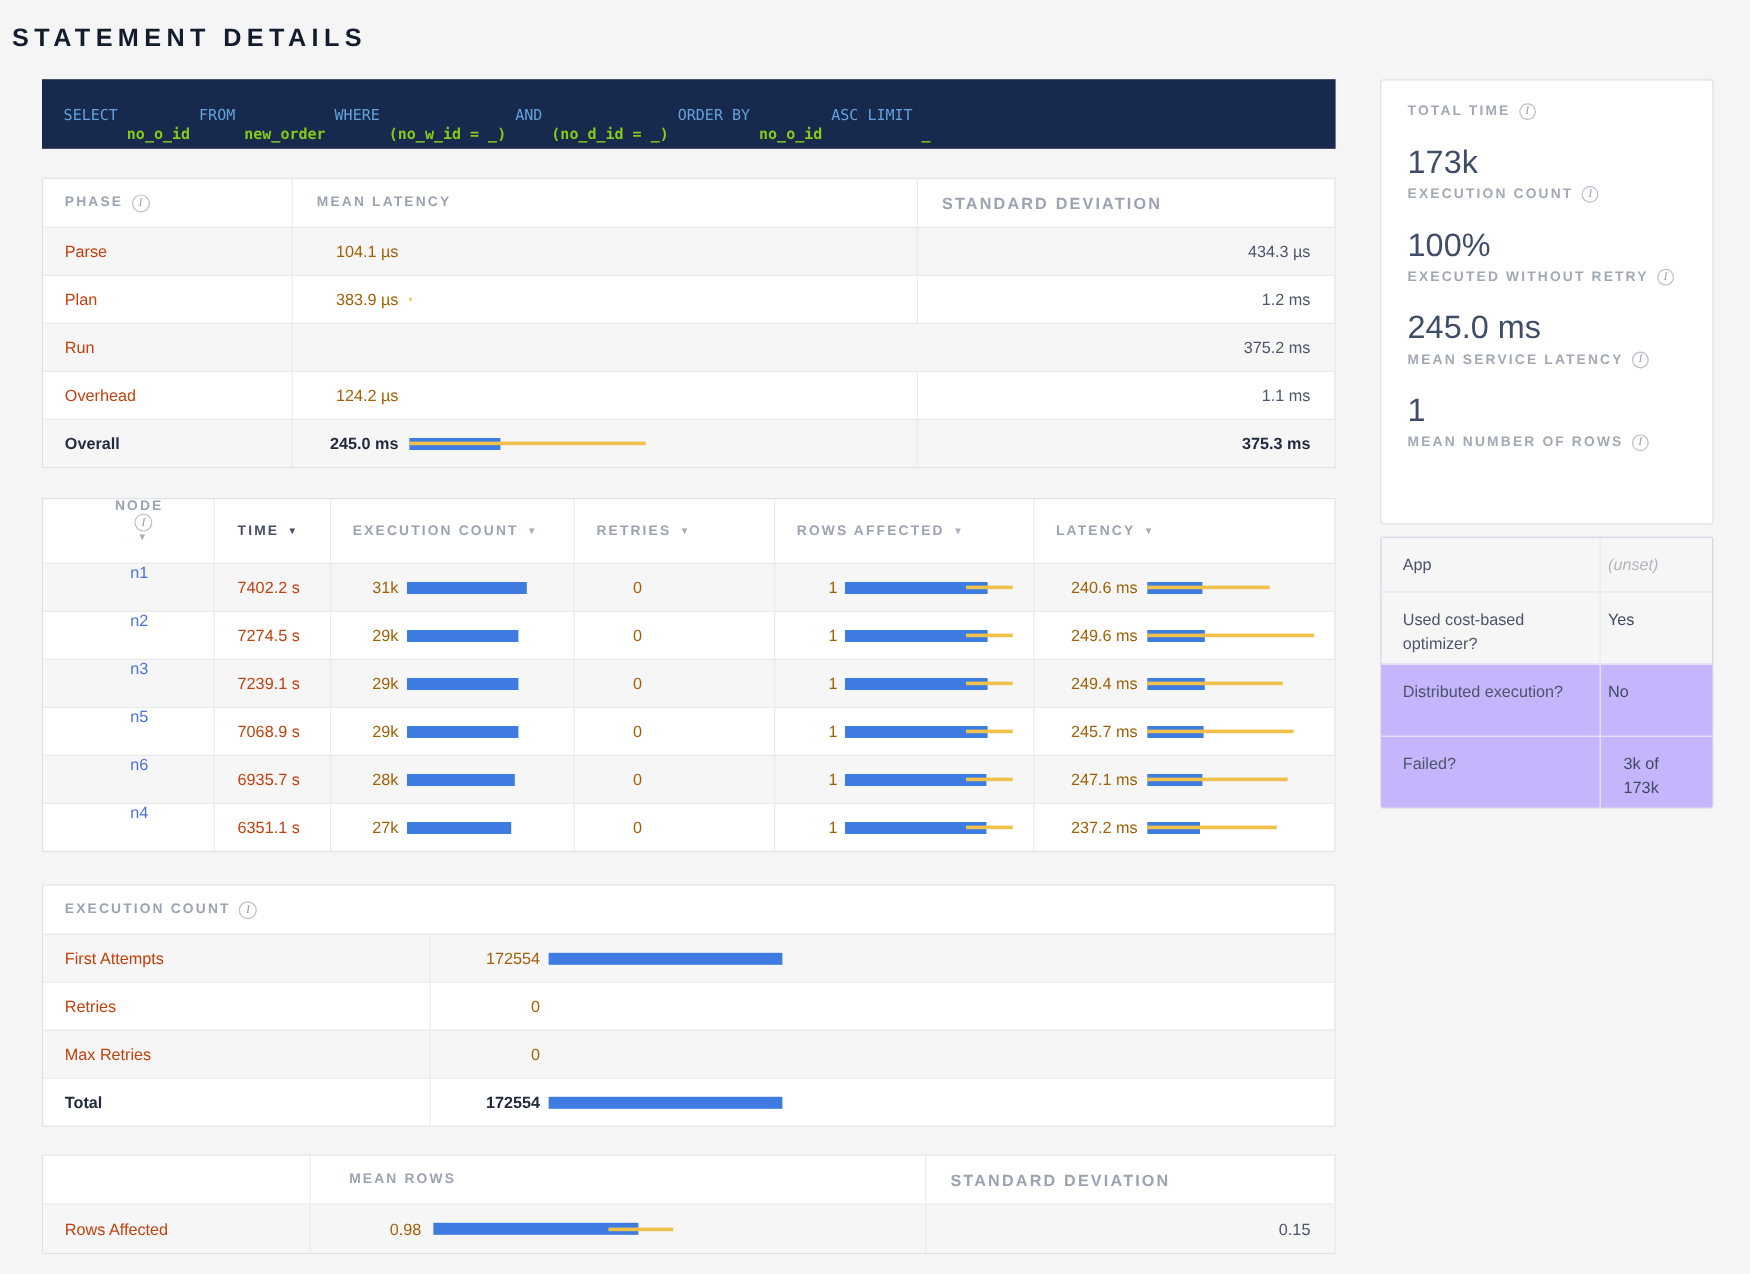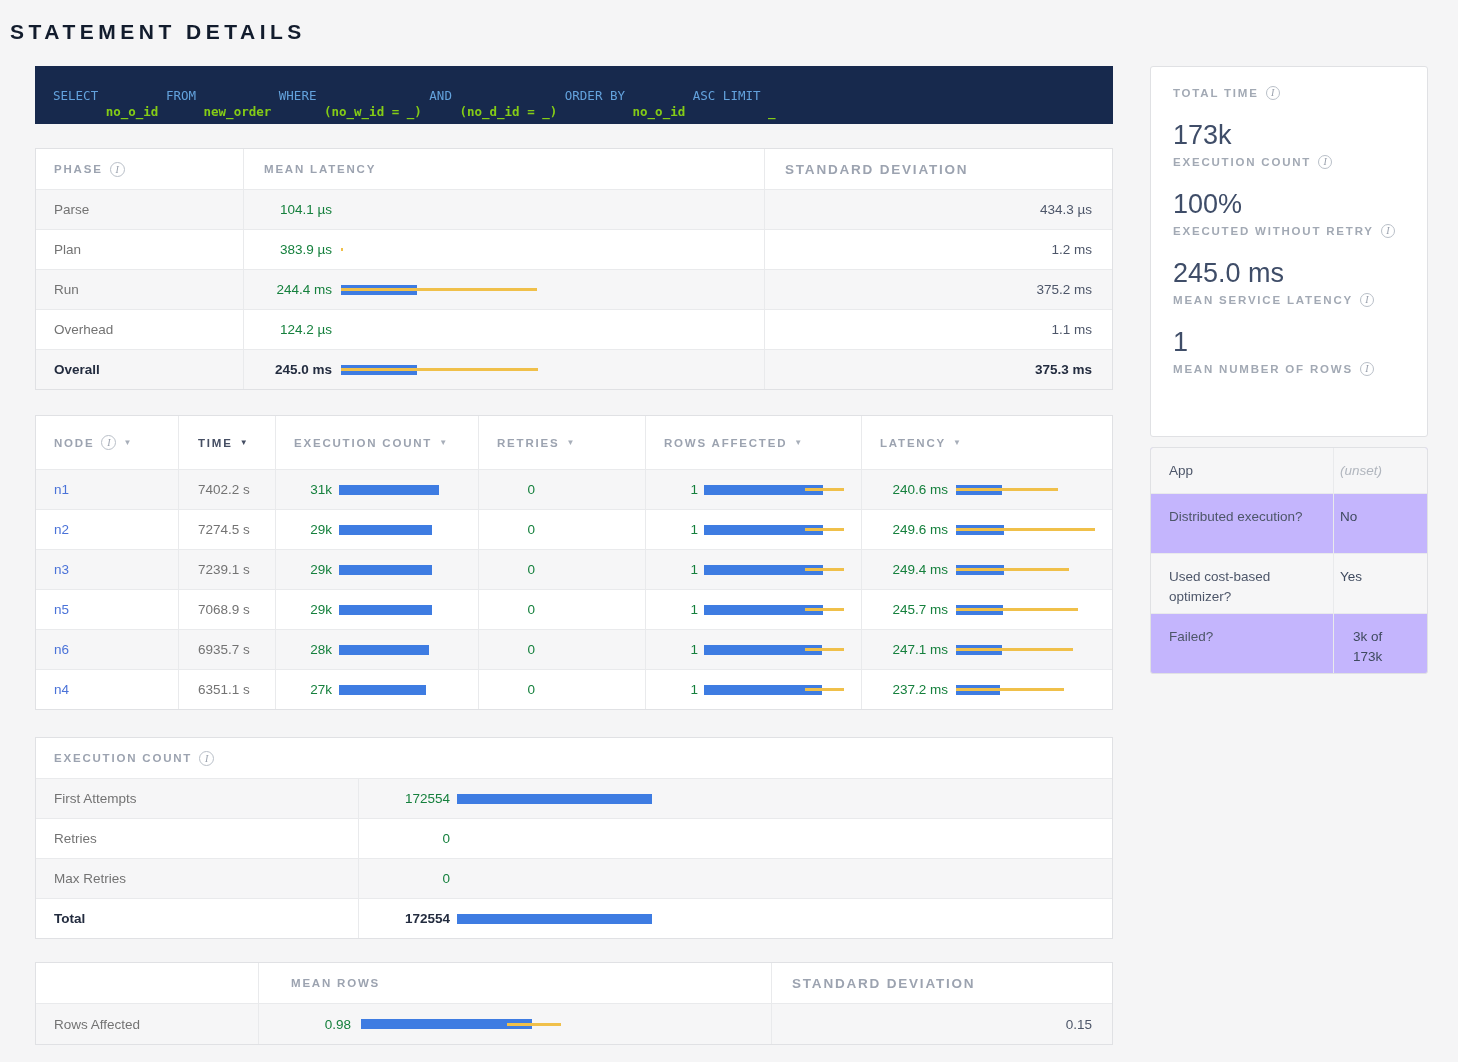--- a/index.html
+++ b/index.html
@@ -80,7 +80,7 @@
   .pc2 { width:521px; padding-left:20px; }
   .pc2 .num { width:68px; margin-right:9px; }
   .pc3 { flex:1; justify-content:flex-end; padding-right:20px; font-size:13.5px; }
-  .label-cell { font-size:13.5px; color:#737373; }
+  .label-cell { font-size:13.5px; color:#c2410c; }
 
   
   .node-table { left:35px; top:415px; width:1078px; }

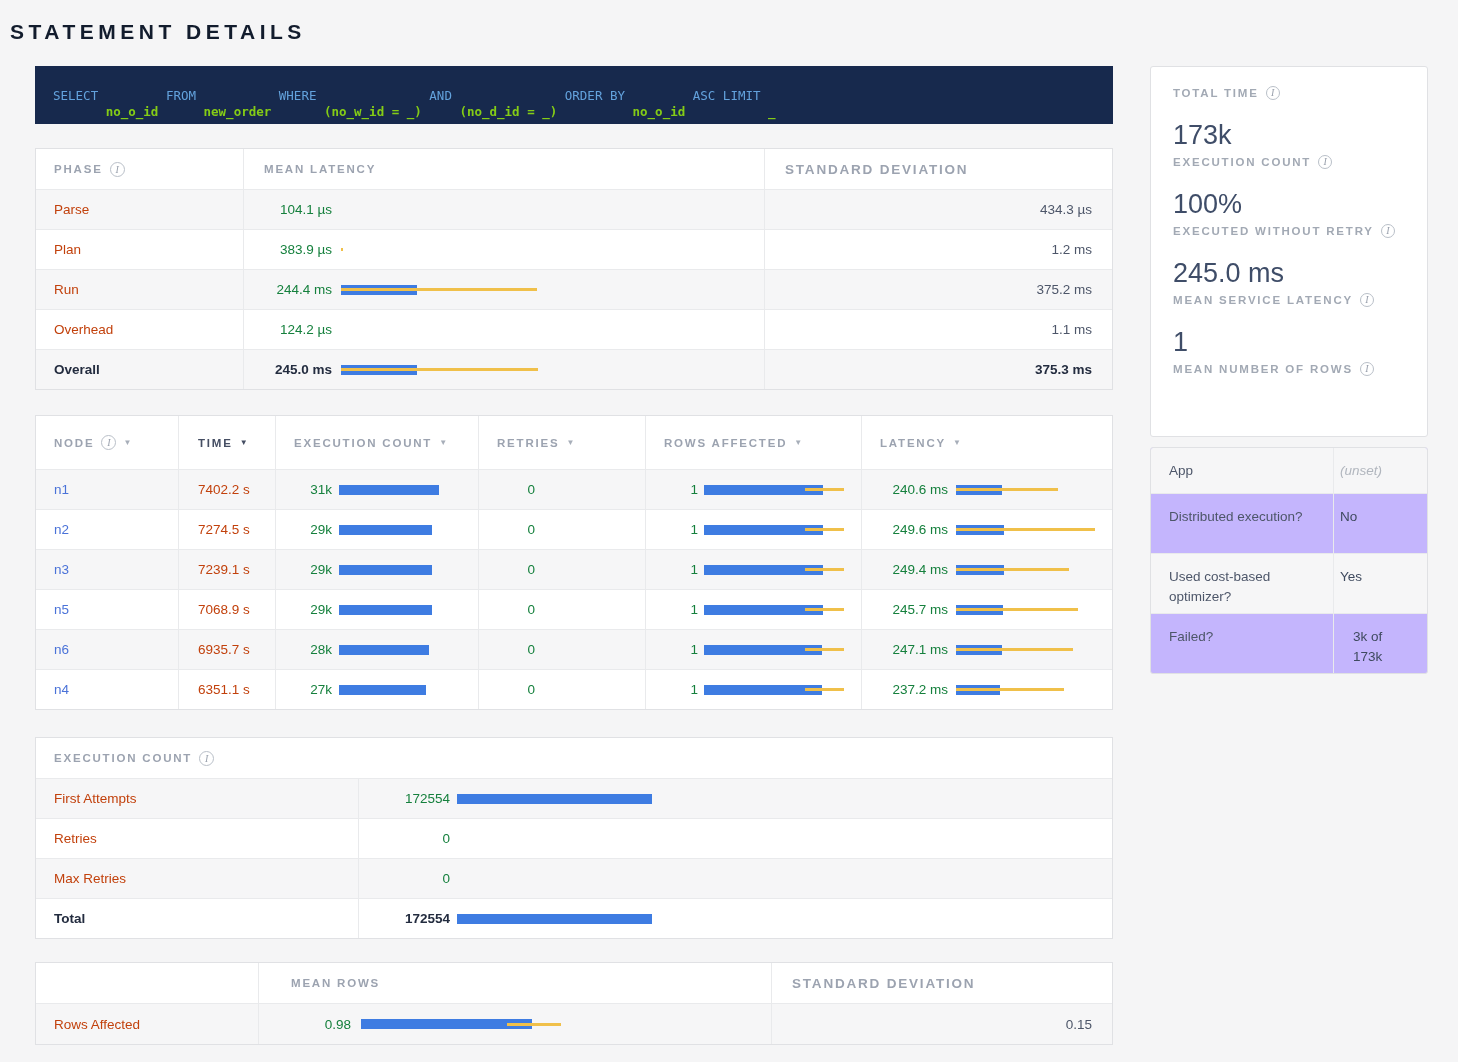--- a/index.html
+++ b/index.html
@@ -59,7 +59,7 @@
     font-family:"Liberation Serif", serif;
     flex:0 0 auto;
   }
-  .num { text-align:right; font-size:13.5px; color:#15803d; flex:0 0 auto; }
+  .num { text-align:right; font-size:13.5px; color:#a16207; flex:0 0 auto; }
   .bold-row .num, .bold-row .label-cell, .bold-row .sd-cell { color:#232c3f; font-weight:700; }
 
   .bar {

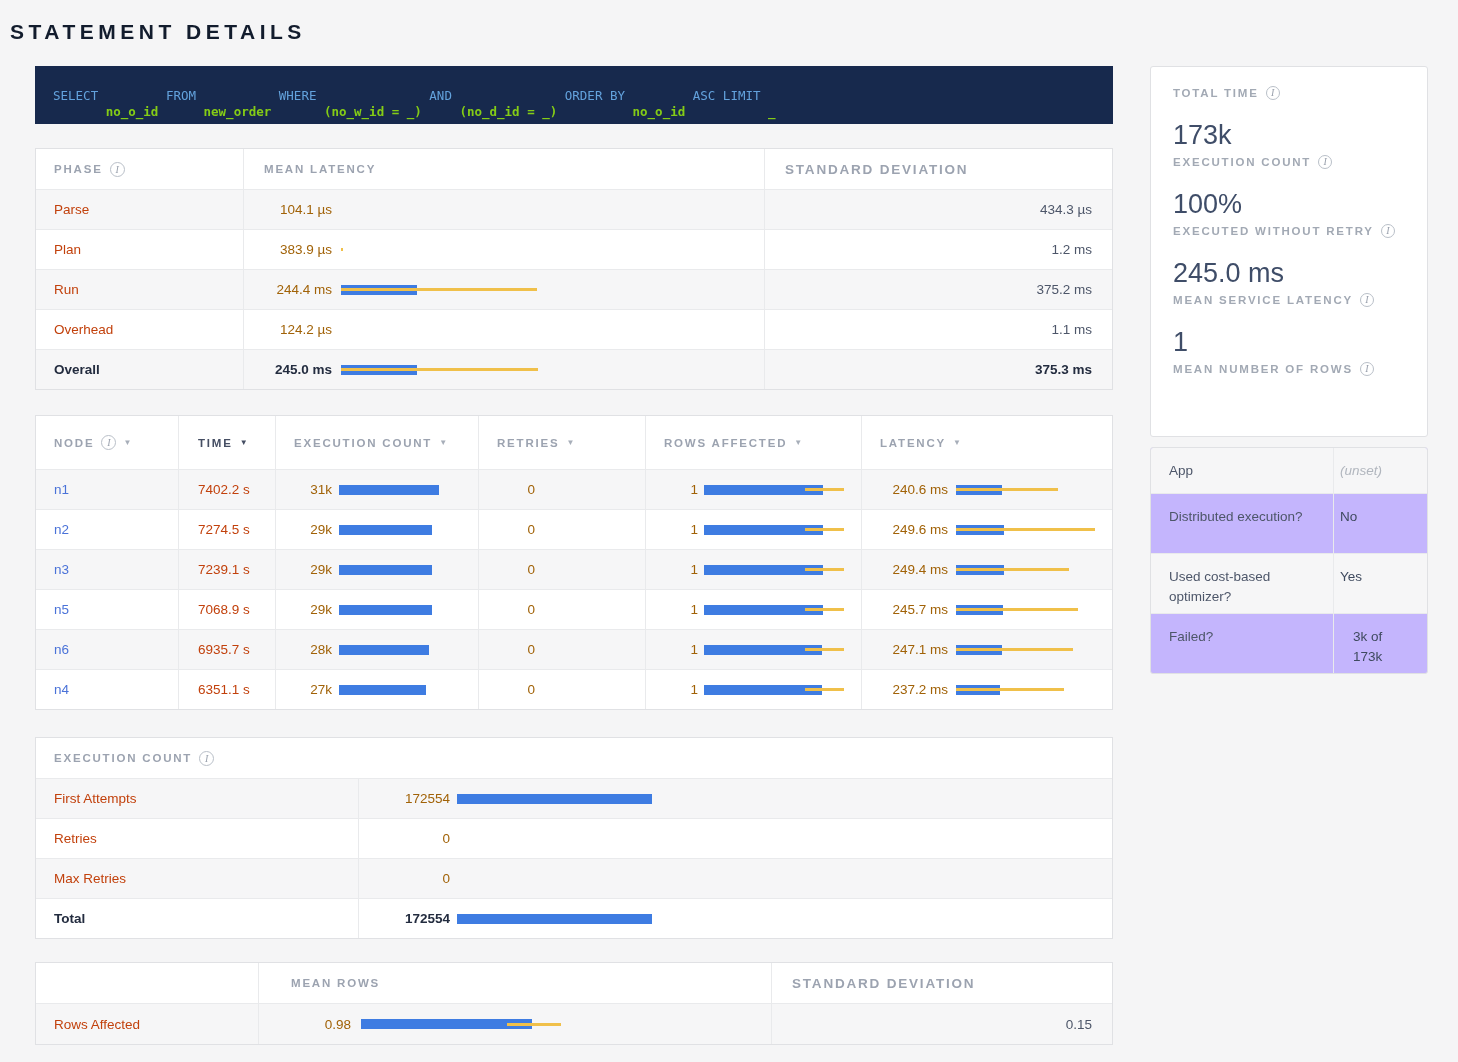--- a/index.html
+++ b/index.html
@@ -180,13 +180,6 @@
   </div>
   <div class="trow alt">
     <div class="cell pc1 label-cell">Run</div>
-    <div class="cell pc2 bl">
-        <span class="num">244.4 ms</span>
-        <span class="bar">
-          <span class="bar-blue" style="width: 76px;"></span>
-          <span class="bar-yellow" style="left: 0px; width: 196px;"></span>
-        </span>
-      </div>
     <div class="cell pc3 bl sd-cell">375.2 ms</div>
   </div>
   <div class="trow">

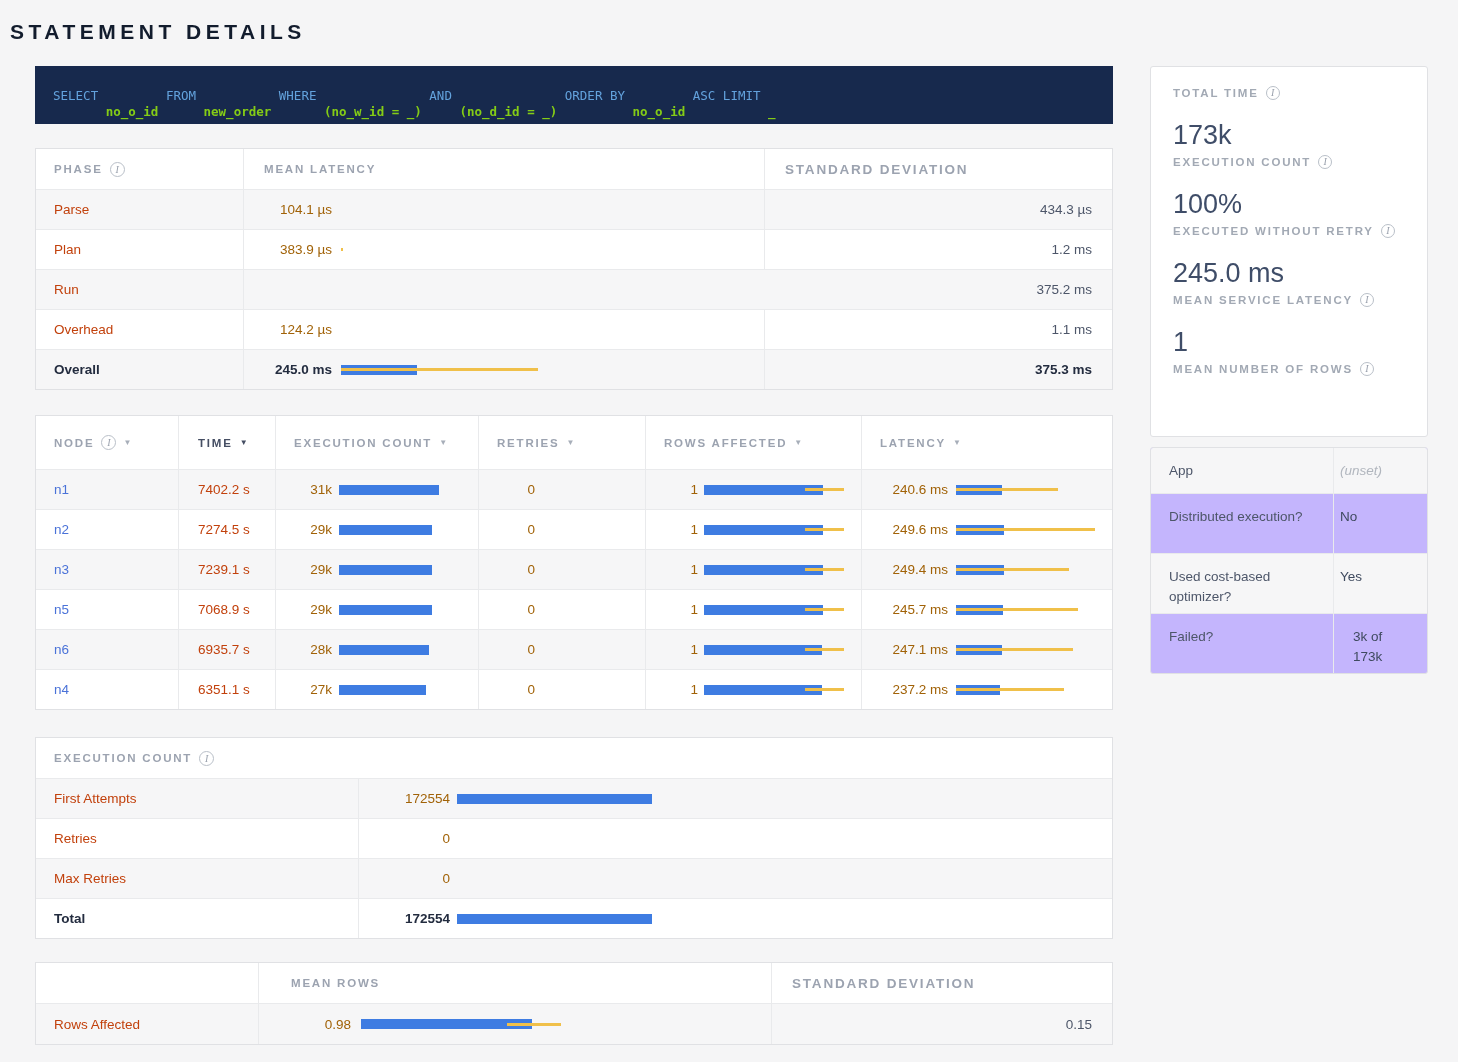--- a/index.html
+++ b/index.html
@@ -85,7 +85,7 @@
   
   .node-table { left:35px; top:415px; width:1078px; }
   .node-table .thead { height:53px; }
-  .nc1 { width:142px; padding-left:18px; }
+  .nc1 { width:142px; padding-left:18px;flex-direction:column; }
   .nc2 { width:97px;  padding-left:19px; }
   .nc3 { width:203px; padding-left:18px; }
   .nc3 .num { width:38px; margin-right:7px; }

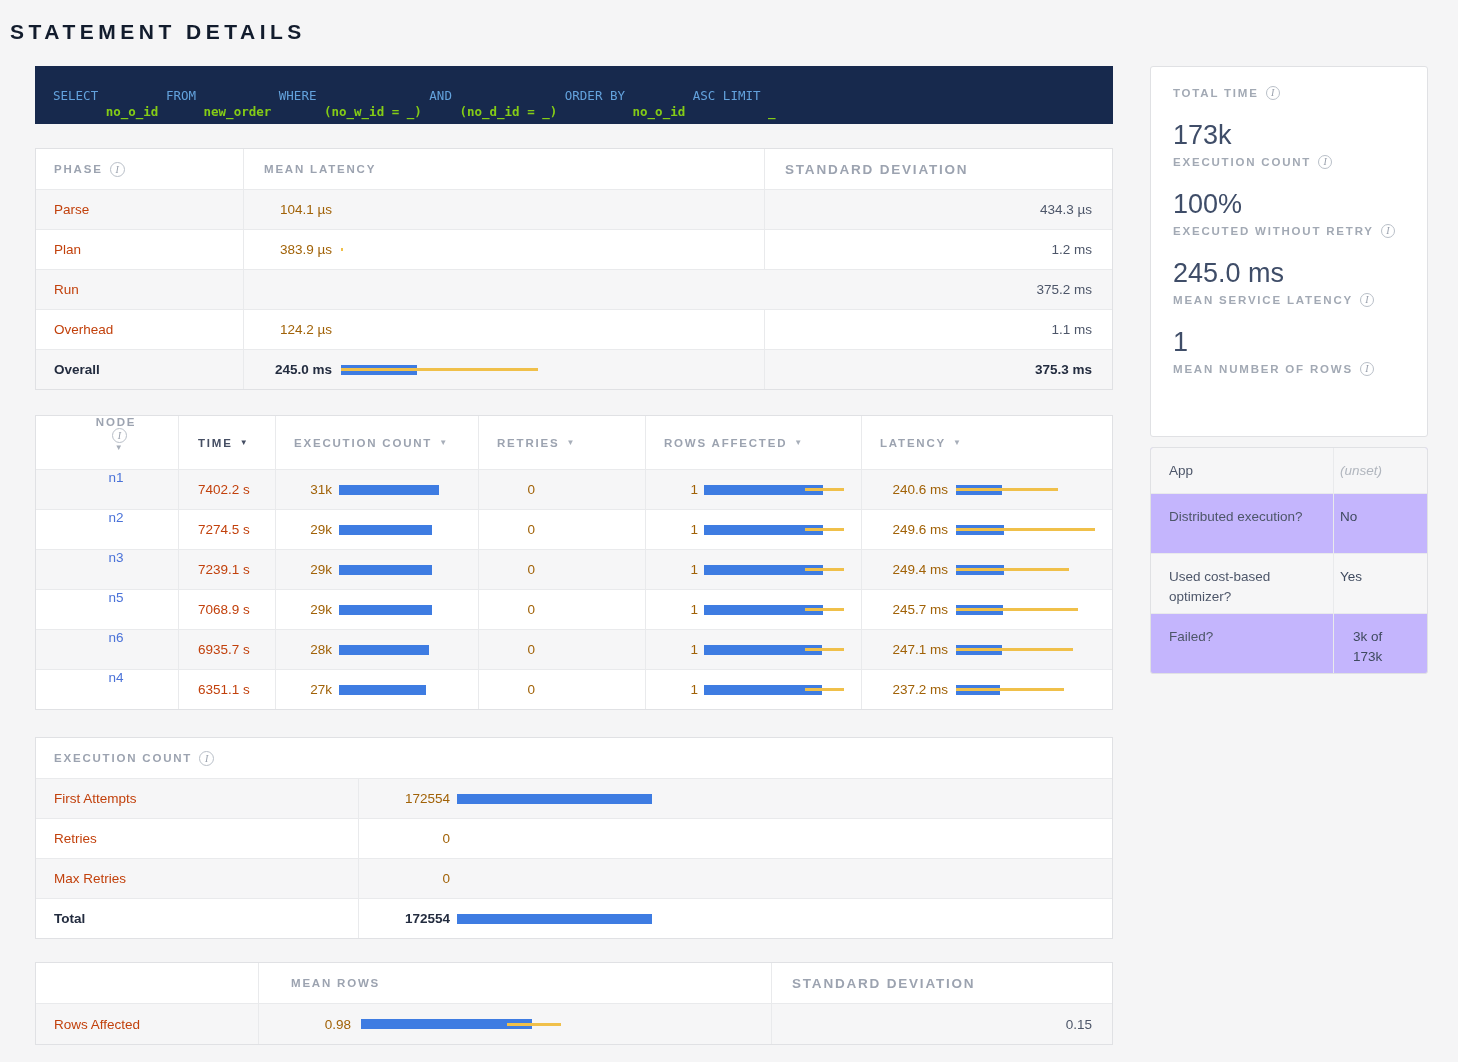--- a/index.html
+++ b/index.html
@@ -514,14 +514,14 @@
     <div class="app-label">App</div>
     <div class="app-value muted">(unset)</div>
   </div>
+  <div class="app-row r3 alt">
+    <div class="app-label">Used cost-based optimizer?</div>
+    <div class="app-value">Yes</div>
+  </div>
   <div class="app-row r2">
     <div class="app-label">Distributed execution?</div>
     <div class="app-value">No</div>
   </div>
-  <div class="app-row r3 alt">
-    <div class="app-label">Used cost-based optimizer?</div>
-    <div class="app-value">Yes</div>
-  </div>
   <div class="app-row r4">
     <div class="app-label">Failed?</div>
     <div class="app-value" style="max-width:80px;margin-left:auto;">3k of 173k</div>

